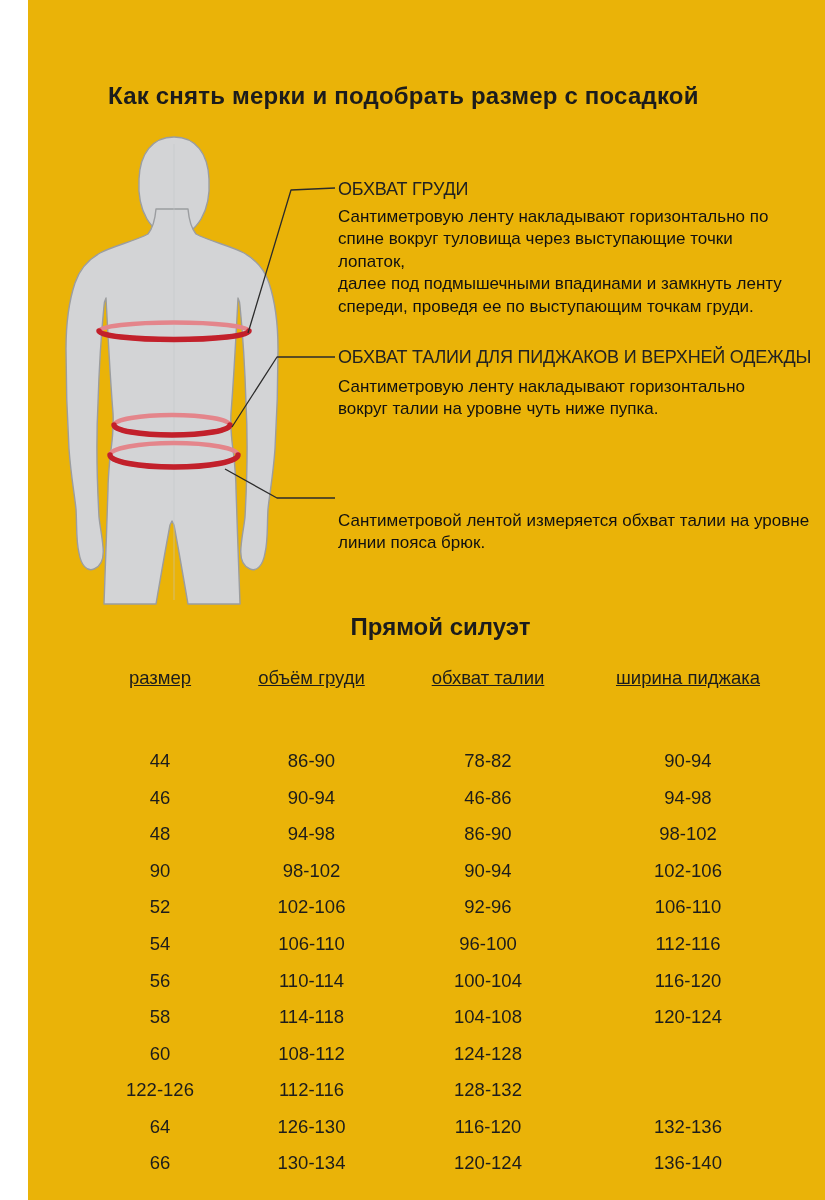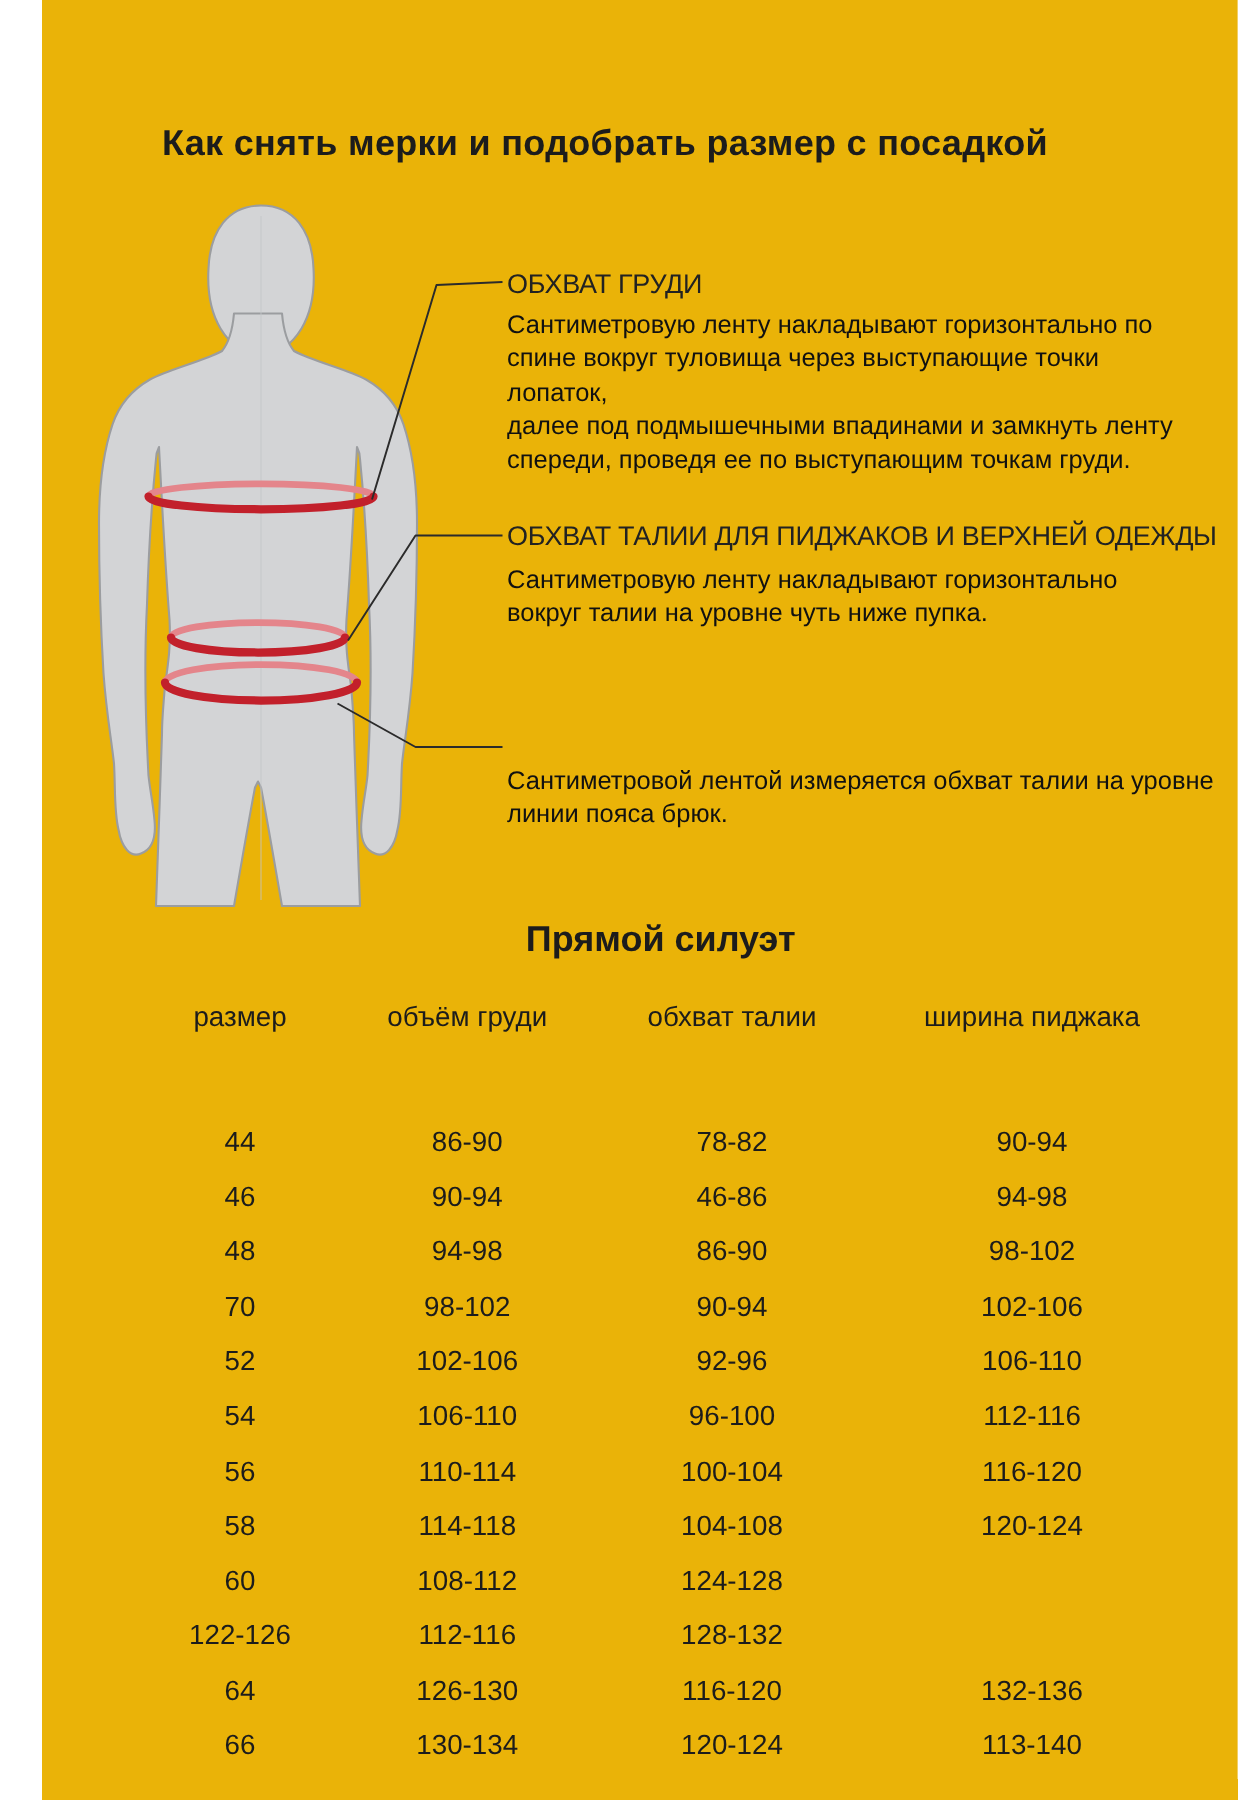--- a/index.html
+++ b/index.html
@@ -32,7 +32,7 @@
   .section-title{position:absolute;left:0;top:613px;width:825px;text-align:center;font-size:24px;font-weight:bold;}
 
   .thead,.trow{display:grid;grid-template-columns:140px 163px 190px 210px;}
-  .thead{position:absolute;left:62px;width:703px;font-size:18.5px;}
+  .thead{position:absolute;left:62px;width:703px;font-size:18.5px;text-decoration:underline;}
   .thead-1{top:667px;}
   .thead-2{top:702px;}
   .tbody{position:absolute;left:62px;top:743px;width:703px;}

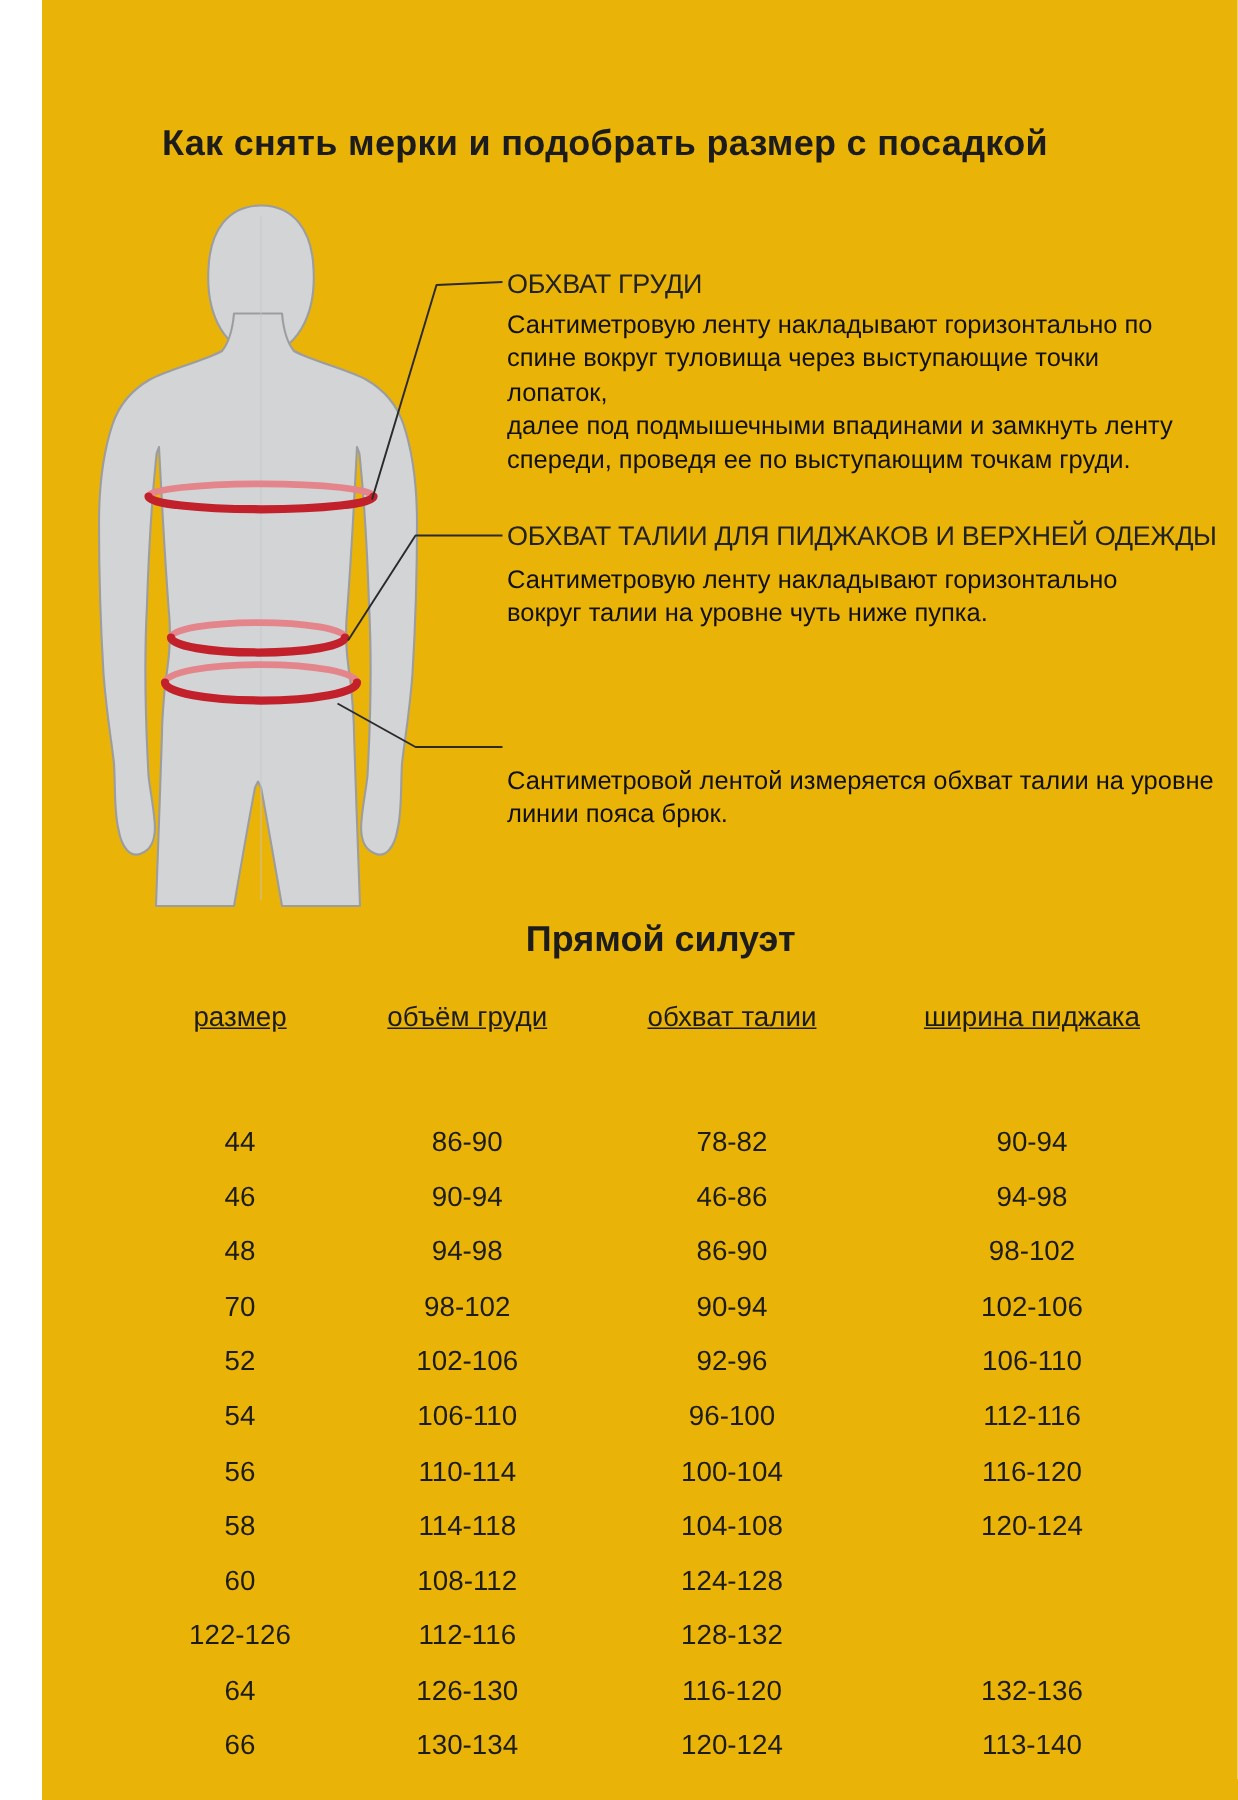--- a/index.html
+++ b/index.html
@@ -141,7 +141,7 @@
         <div class="cell">98-102</div>
       </div>
       <div class="trow">
-        <div class="cell">70</div>
+        <div class="cell">90</div>
         <div class="cell">98-102</div>
         <div class="cell">90-94</div>
         <div class="cell">102-106</div>

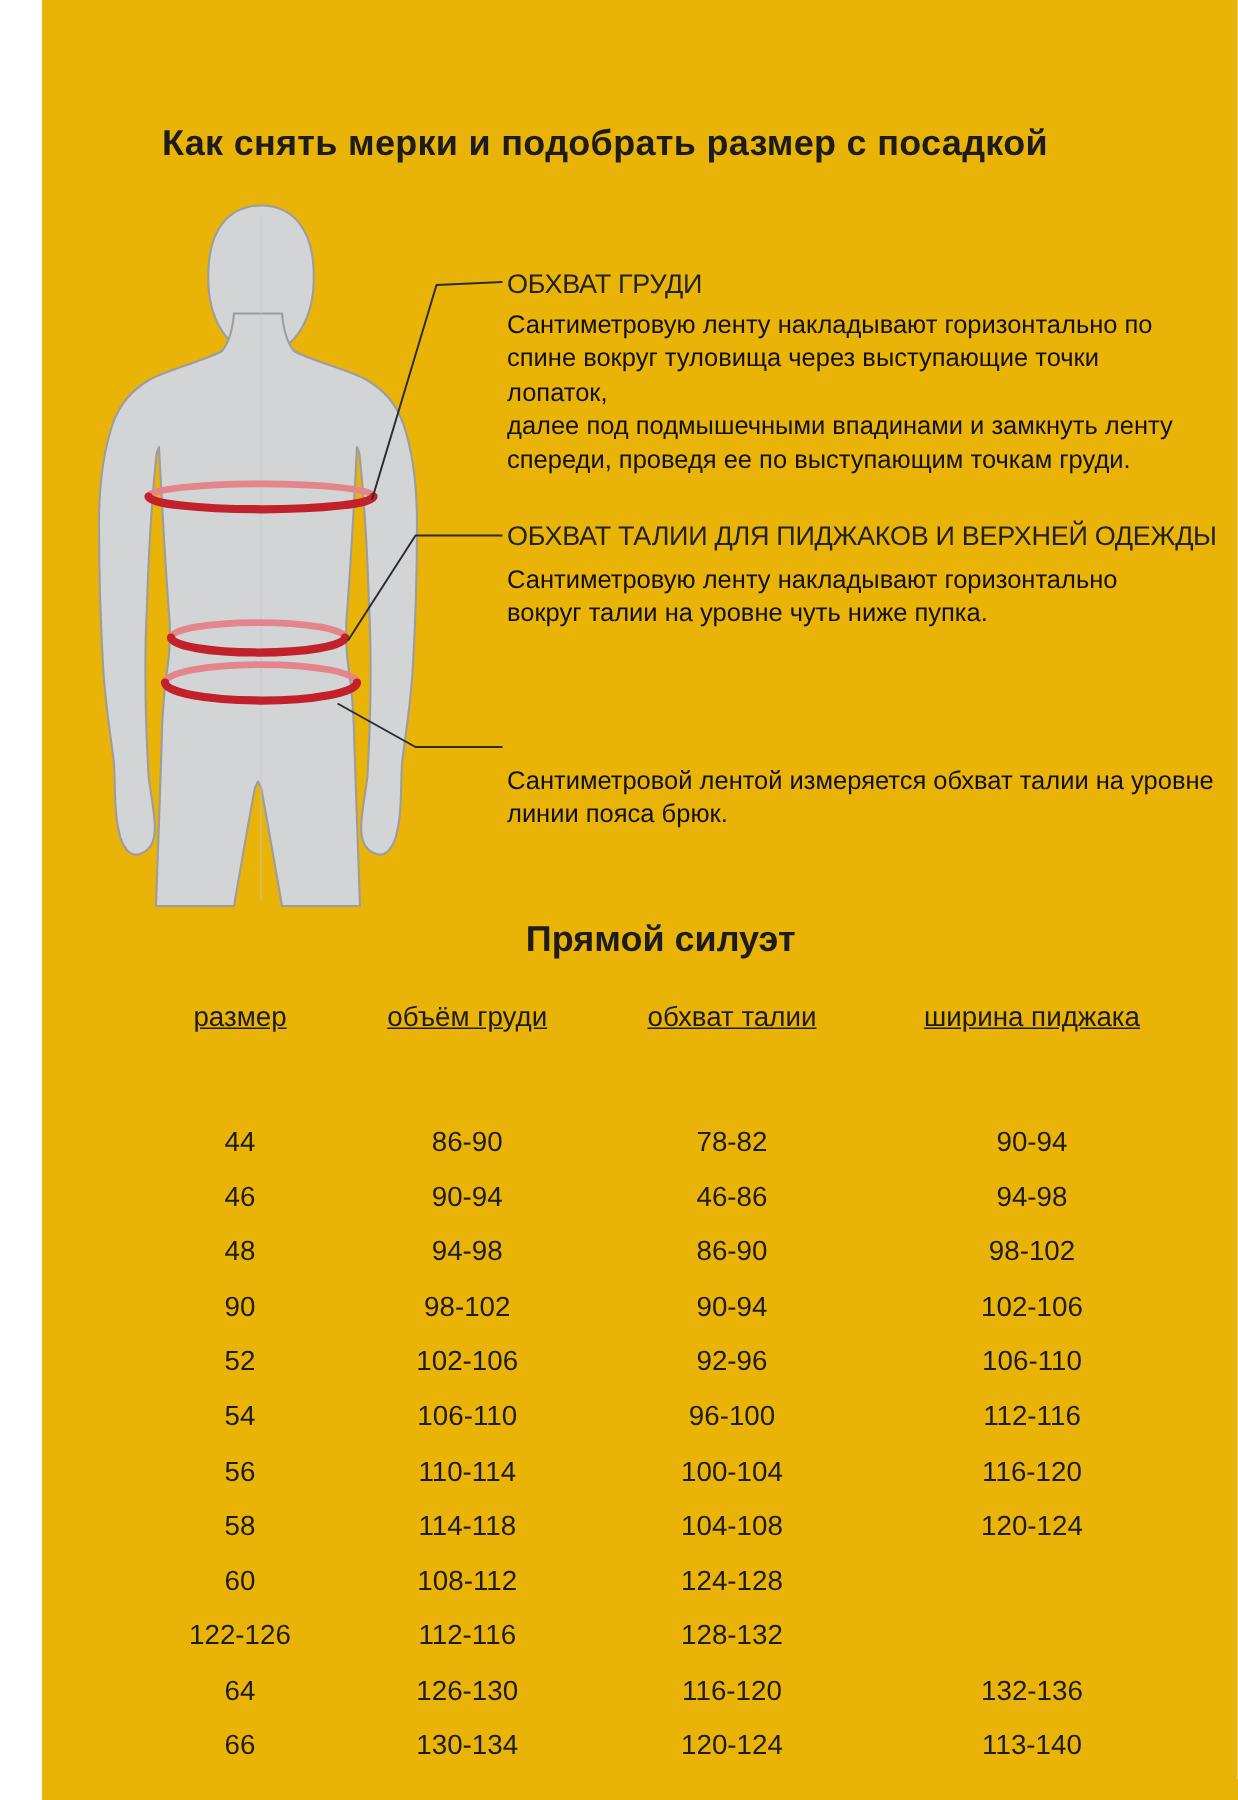--- a/index.html
+++ b/index.html
@@ -190,7 +190,7 @@
         <div class="cell">66</div>
         <div class="cell">130-134</div>
         <div class="cell">120-124</div>
-        <div class="cell">113-140</div>
+        <div class="cell">136-140</div>
       </div>
     </div>
 

